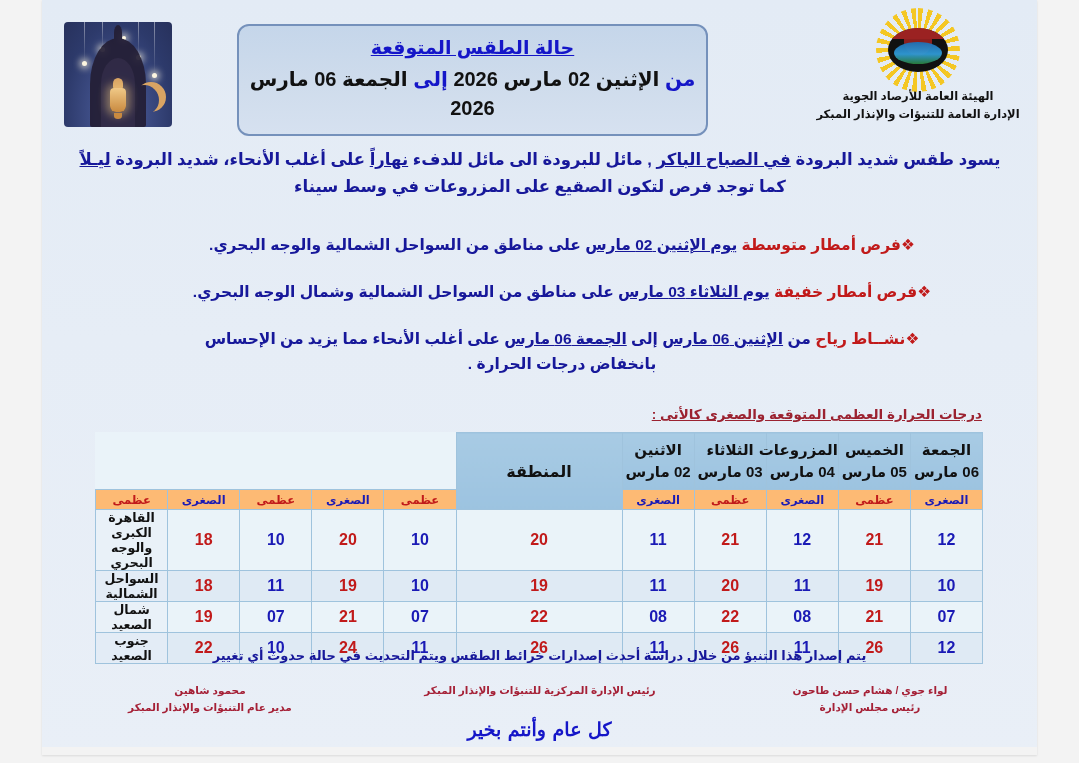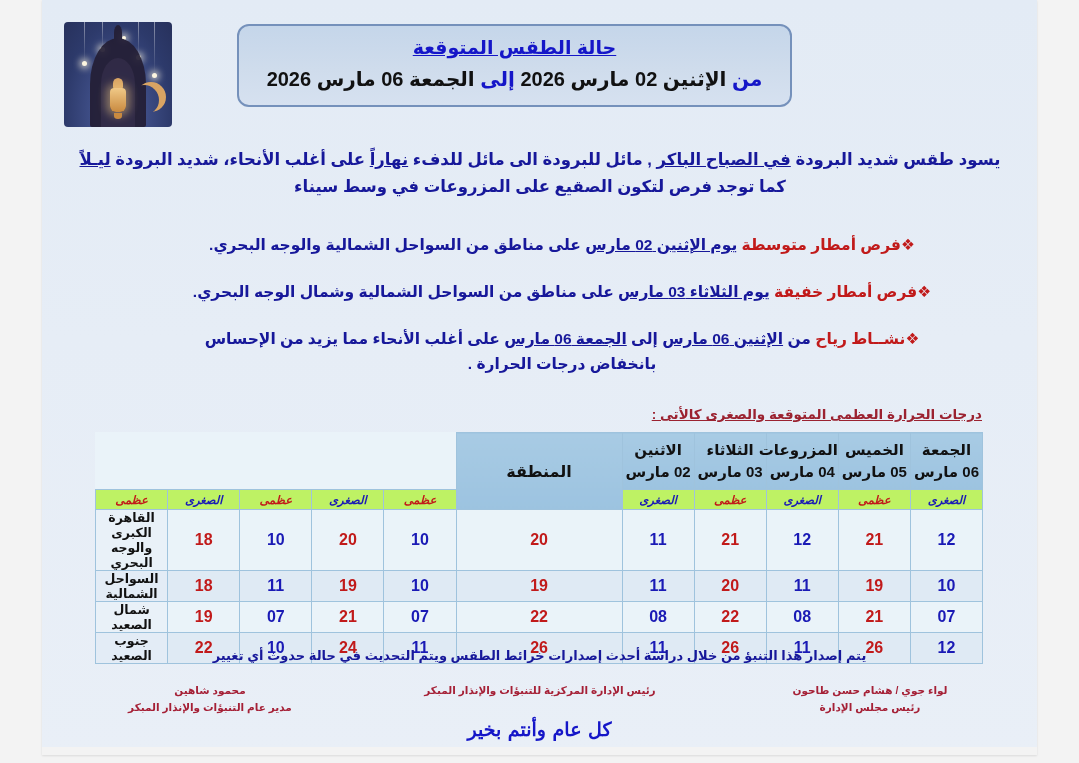--- a/index.html
+++ b/index.html
@@ -90,7 +90,7 @@
   .hdr-title {
     position: absolute;
     left: 195px; top: 24px;
-    width: 555px;
+    width: 471px;
     padding: 8px 10px 11px;
     box-sizing: border-box;
     border: 2px solid #7591bb;

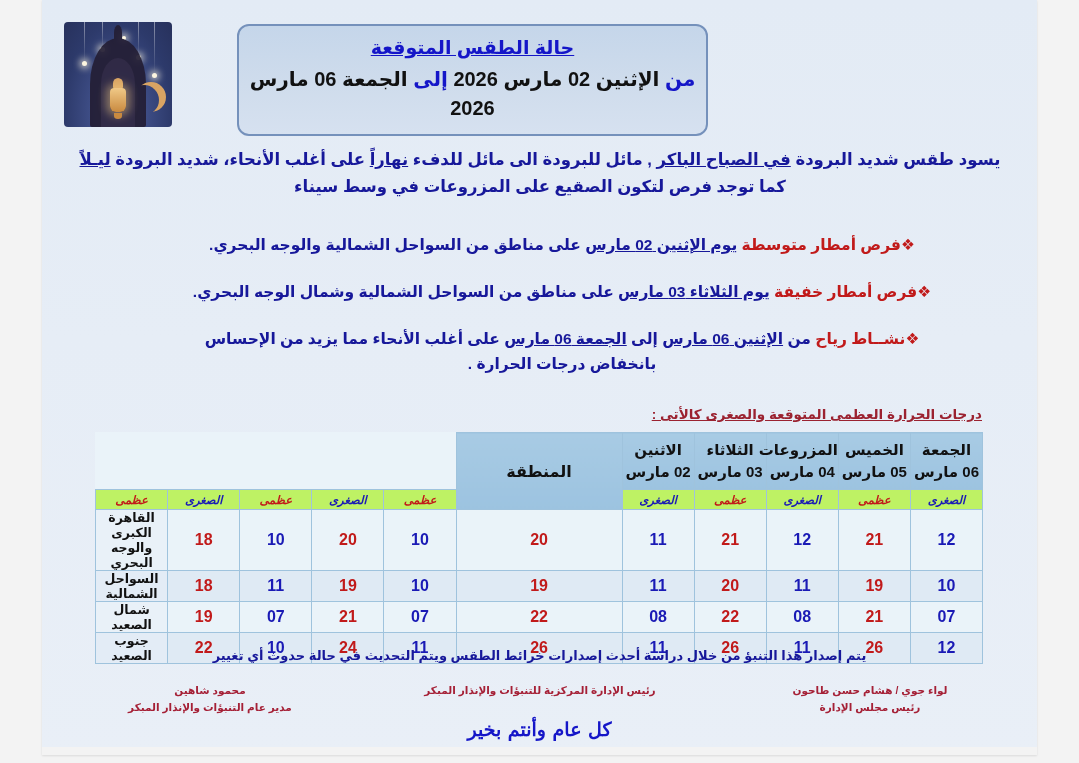--- a/index.html
+++ b/index.html
@@ -323,6 +323,14 @@
     </div>
   </div>
 
+  <div class="hdr-org">
+    <div class="emblem">
+      <div class="rays"></div>
+      <div class="globe"></div>
+    </div>
+    <div class="o1">الهيئة العامة للأرصاد الجوية</div>
+    <div class="o2">الإدارة العامة للتنبؤات والإنذار المبكر</div>
+  </div>
 
   <div class="para-main">
     <span>يسود طقس شديد البرودة</span>

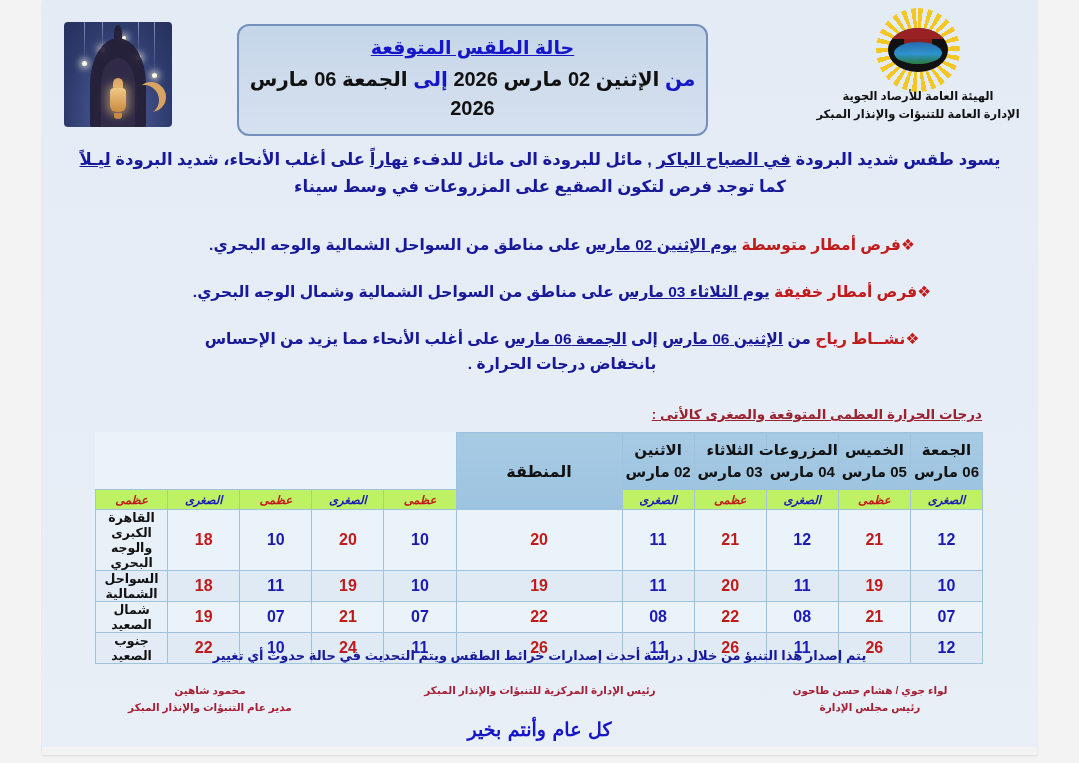--- a/index.html
+++ b/index.html
@@ -230,11 +230,10 @@
     width: 165px;
   }
   table.fc .sub{
-    background:#bef264;
+    background:#fdba74;
     height: 19px;
     font-size: 11.5px;
     font-weight: bold;
-    font-style: italic;
   }
   table.fc .sub.mx{ color:#c11a1a; }
   table.fc .sub.mn{ color:#1a1ab5; }

